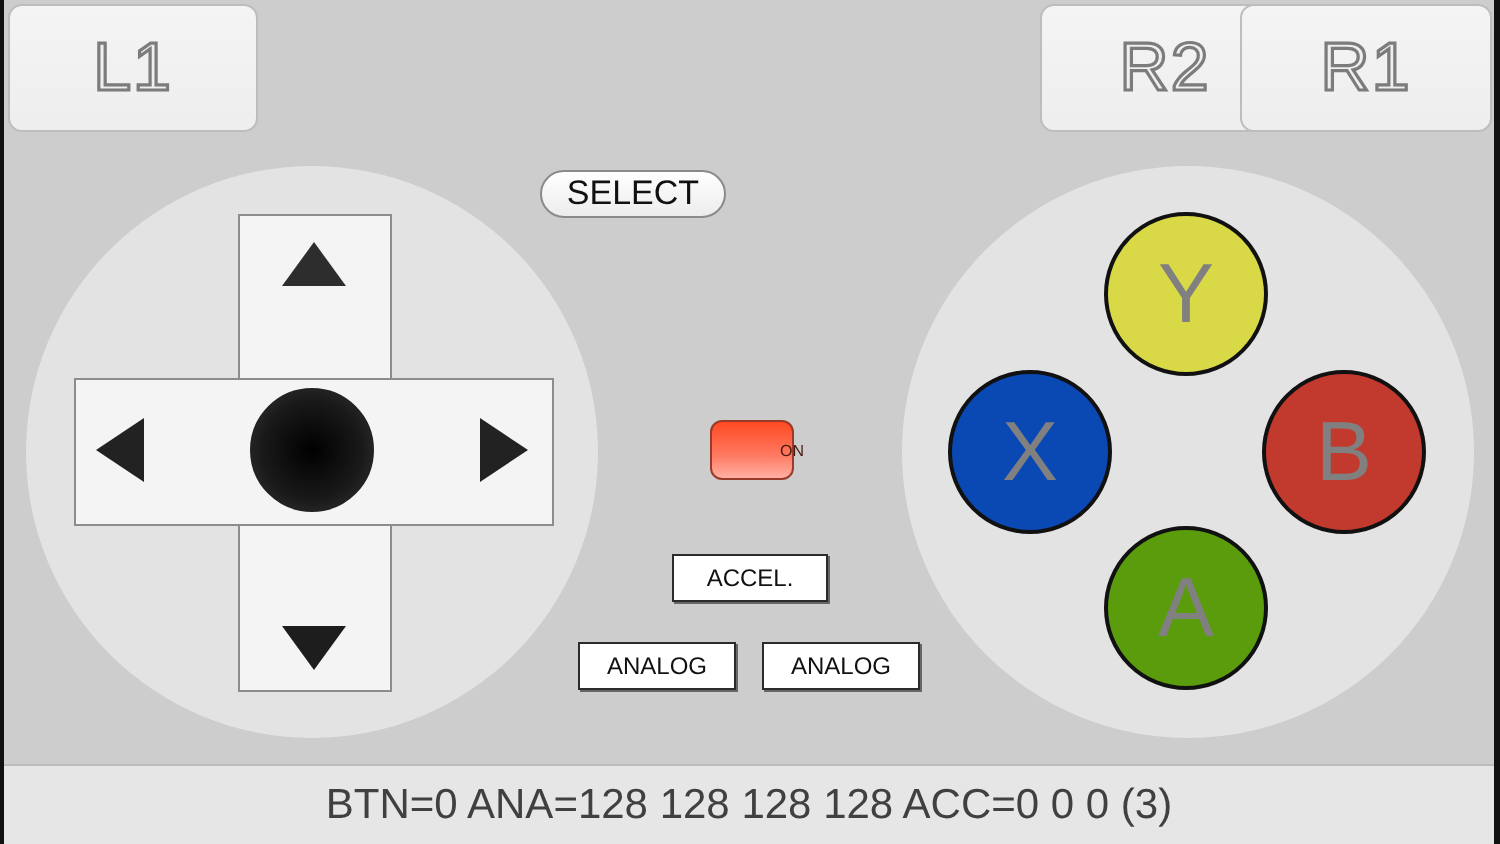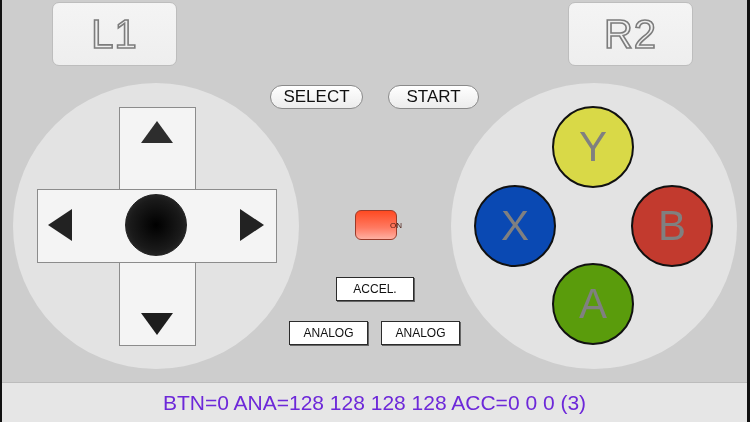--- a/index.html
+++ b/index.html
@@ -14,8 +14,8 @@
     background: linear-gradient(#f4f4f4, #eeeeee);
     border: 1px solid #bdbdbd; border-radius: 7px;
     display: flex; align-items: center; justify-content: center;
-    font-size: 40px; color: #efefef; cursor: pointer;
-    -webkit-text-stroke: 1.6px #7c7c7c; letter-spacing: 1px; margin-left: 48px;
+    font-size: 34px; color: #efefef; cursor: pointer;
+    -webkit-text-stroke: 1.6px #7c7c7c; letter-spacing: 1px;
   }
   .pill {
     position: absolute; top: 85px; height: 24px;

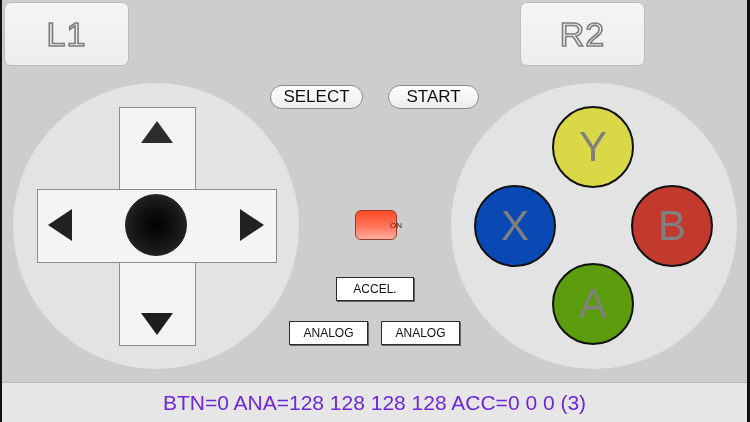--- a/index.html
+++ b/index.html
@@ -71,6 +71,7 @@
 
   <div class="shoulder" style="left:2px;width:125px;">L1</div>
   <div class="shoulder" style="left:518px;width:125px;">R2</div>
+  <div class="shoulder" style="left:618px;width:126px;">R1</div>
 
   <div class="pill" style="left:268px;width:93px;">SELECT</div>
   <div class="pill" style="left:386px;width:91px;">START</div>

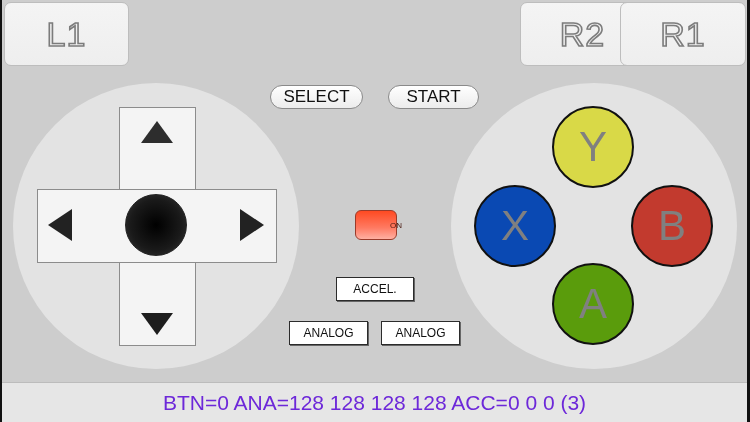--- a/index.html
+++ b/index.html
@@ -74,7 +74,6 @@
   <div class="shoulder" style="left:618px;width:126px;">R1</div>
 
   <div class="pill" style="left:268px;width:93px;">SELECT</div>
-  <div class="pill" style="left:386px;width:91px;">START</div>
 
   <div class="pad-bg" style="left:11px;top:83px;width:286px;height:286px;"></div>
 

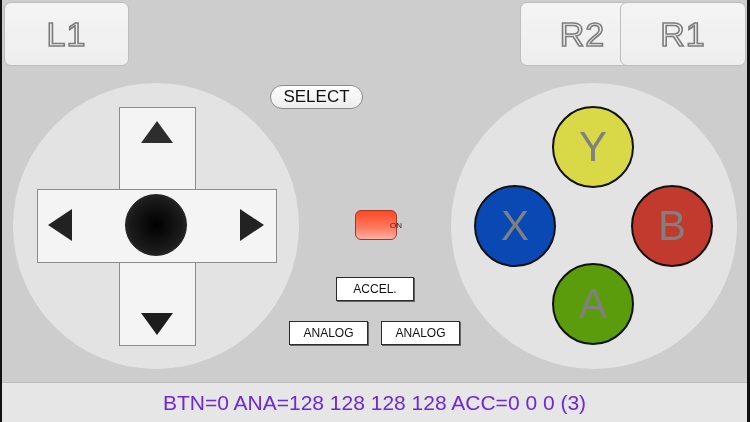--- a/index.html
+++ b/index.html
@@ -61,7 +61,7 @@
     position: absolute; left: 0; top: 382px; width: 745px; height: 40px;
     background: #e6e6e6; border-top: 1px solid #bcbcbc;
     display: flex; align-items: center; justify-content: center;
-    font-size: 21px; color: #6d28d9;
+    font-size: 21px; color: #404040;
   }
 </style>
 </head>

